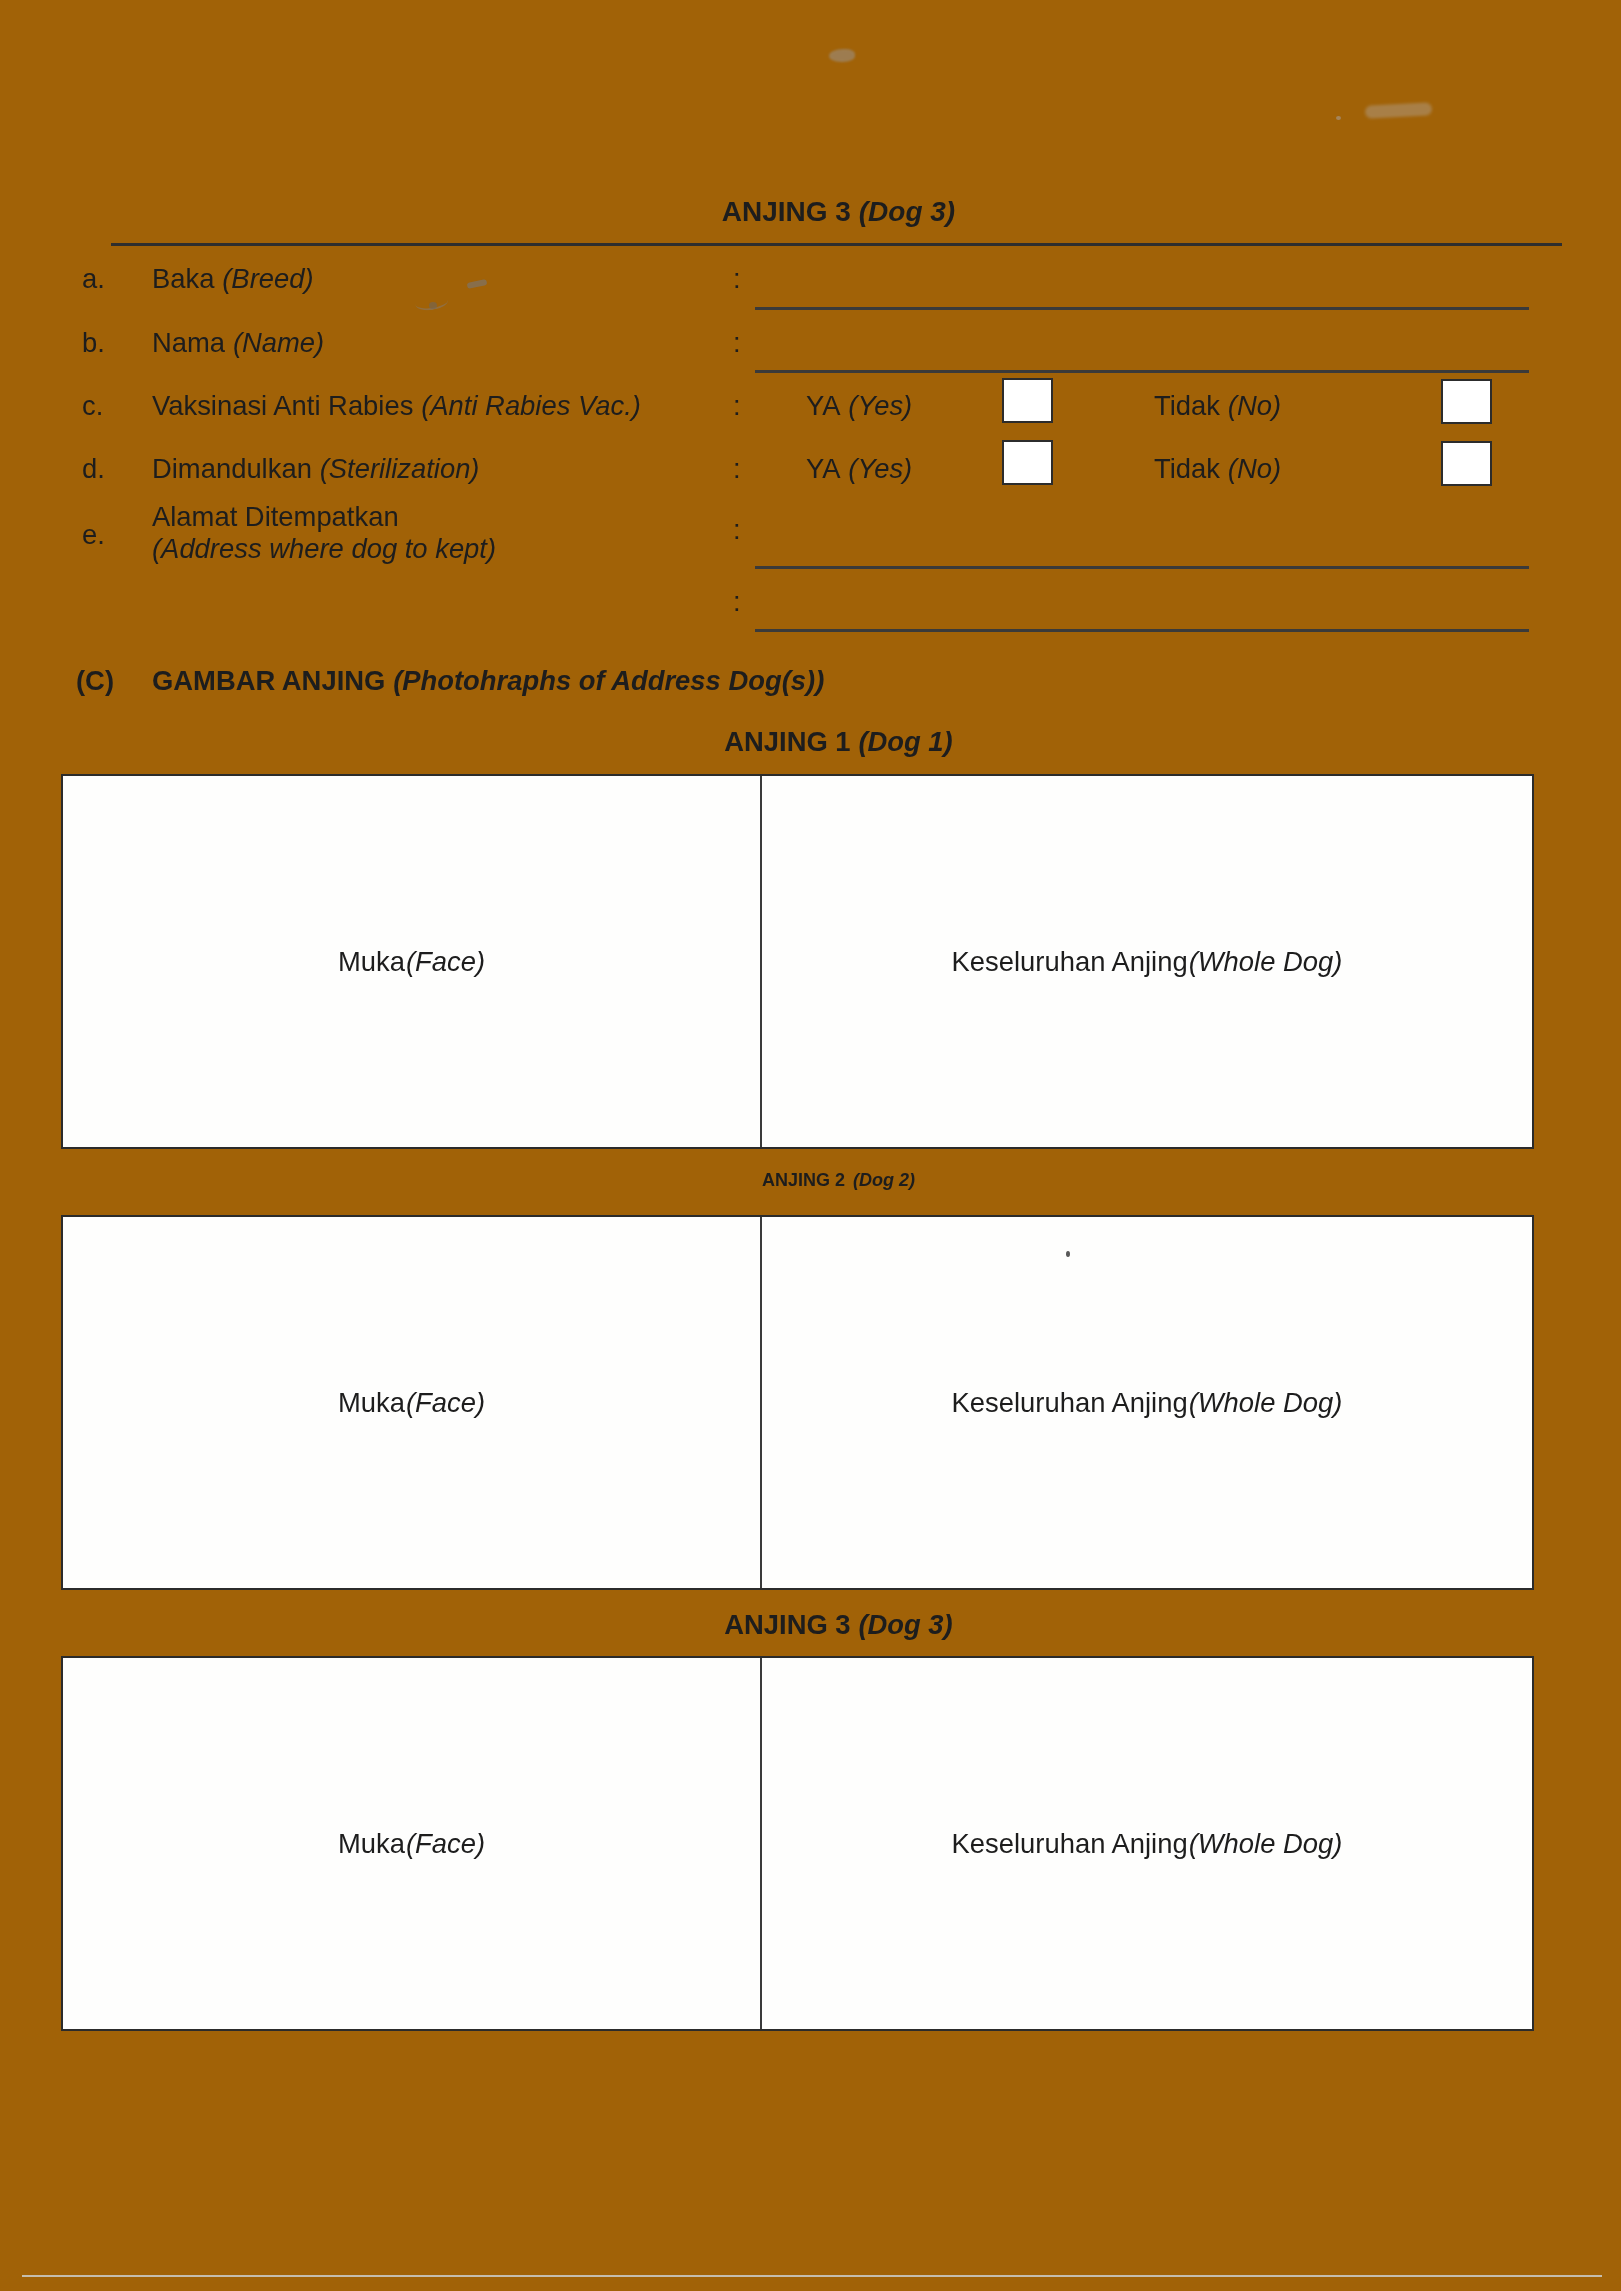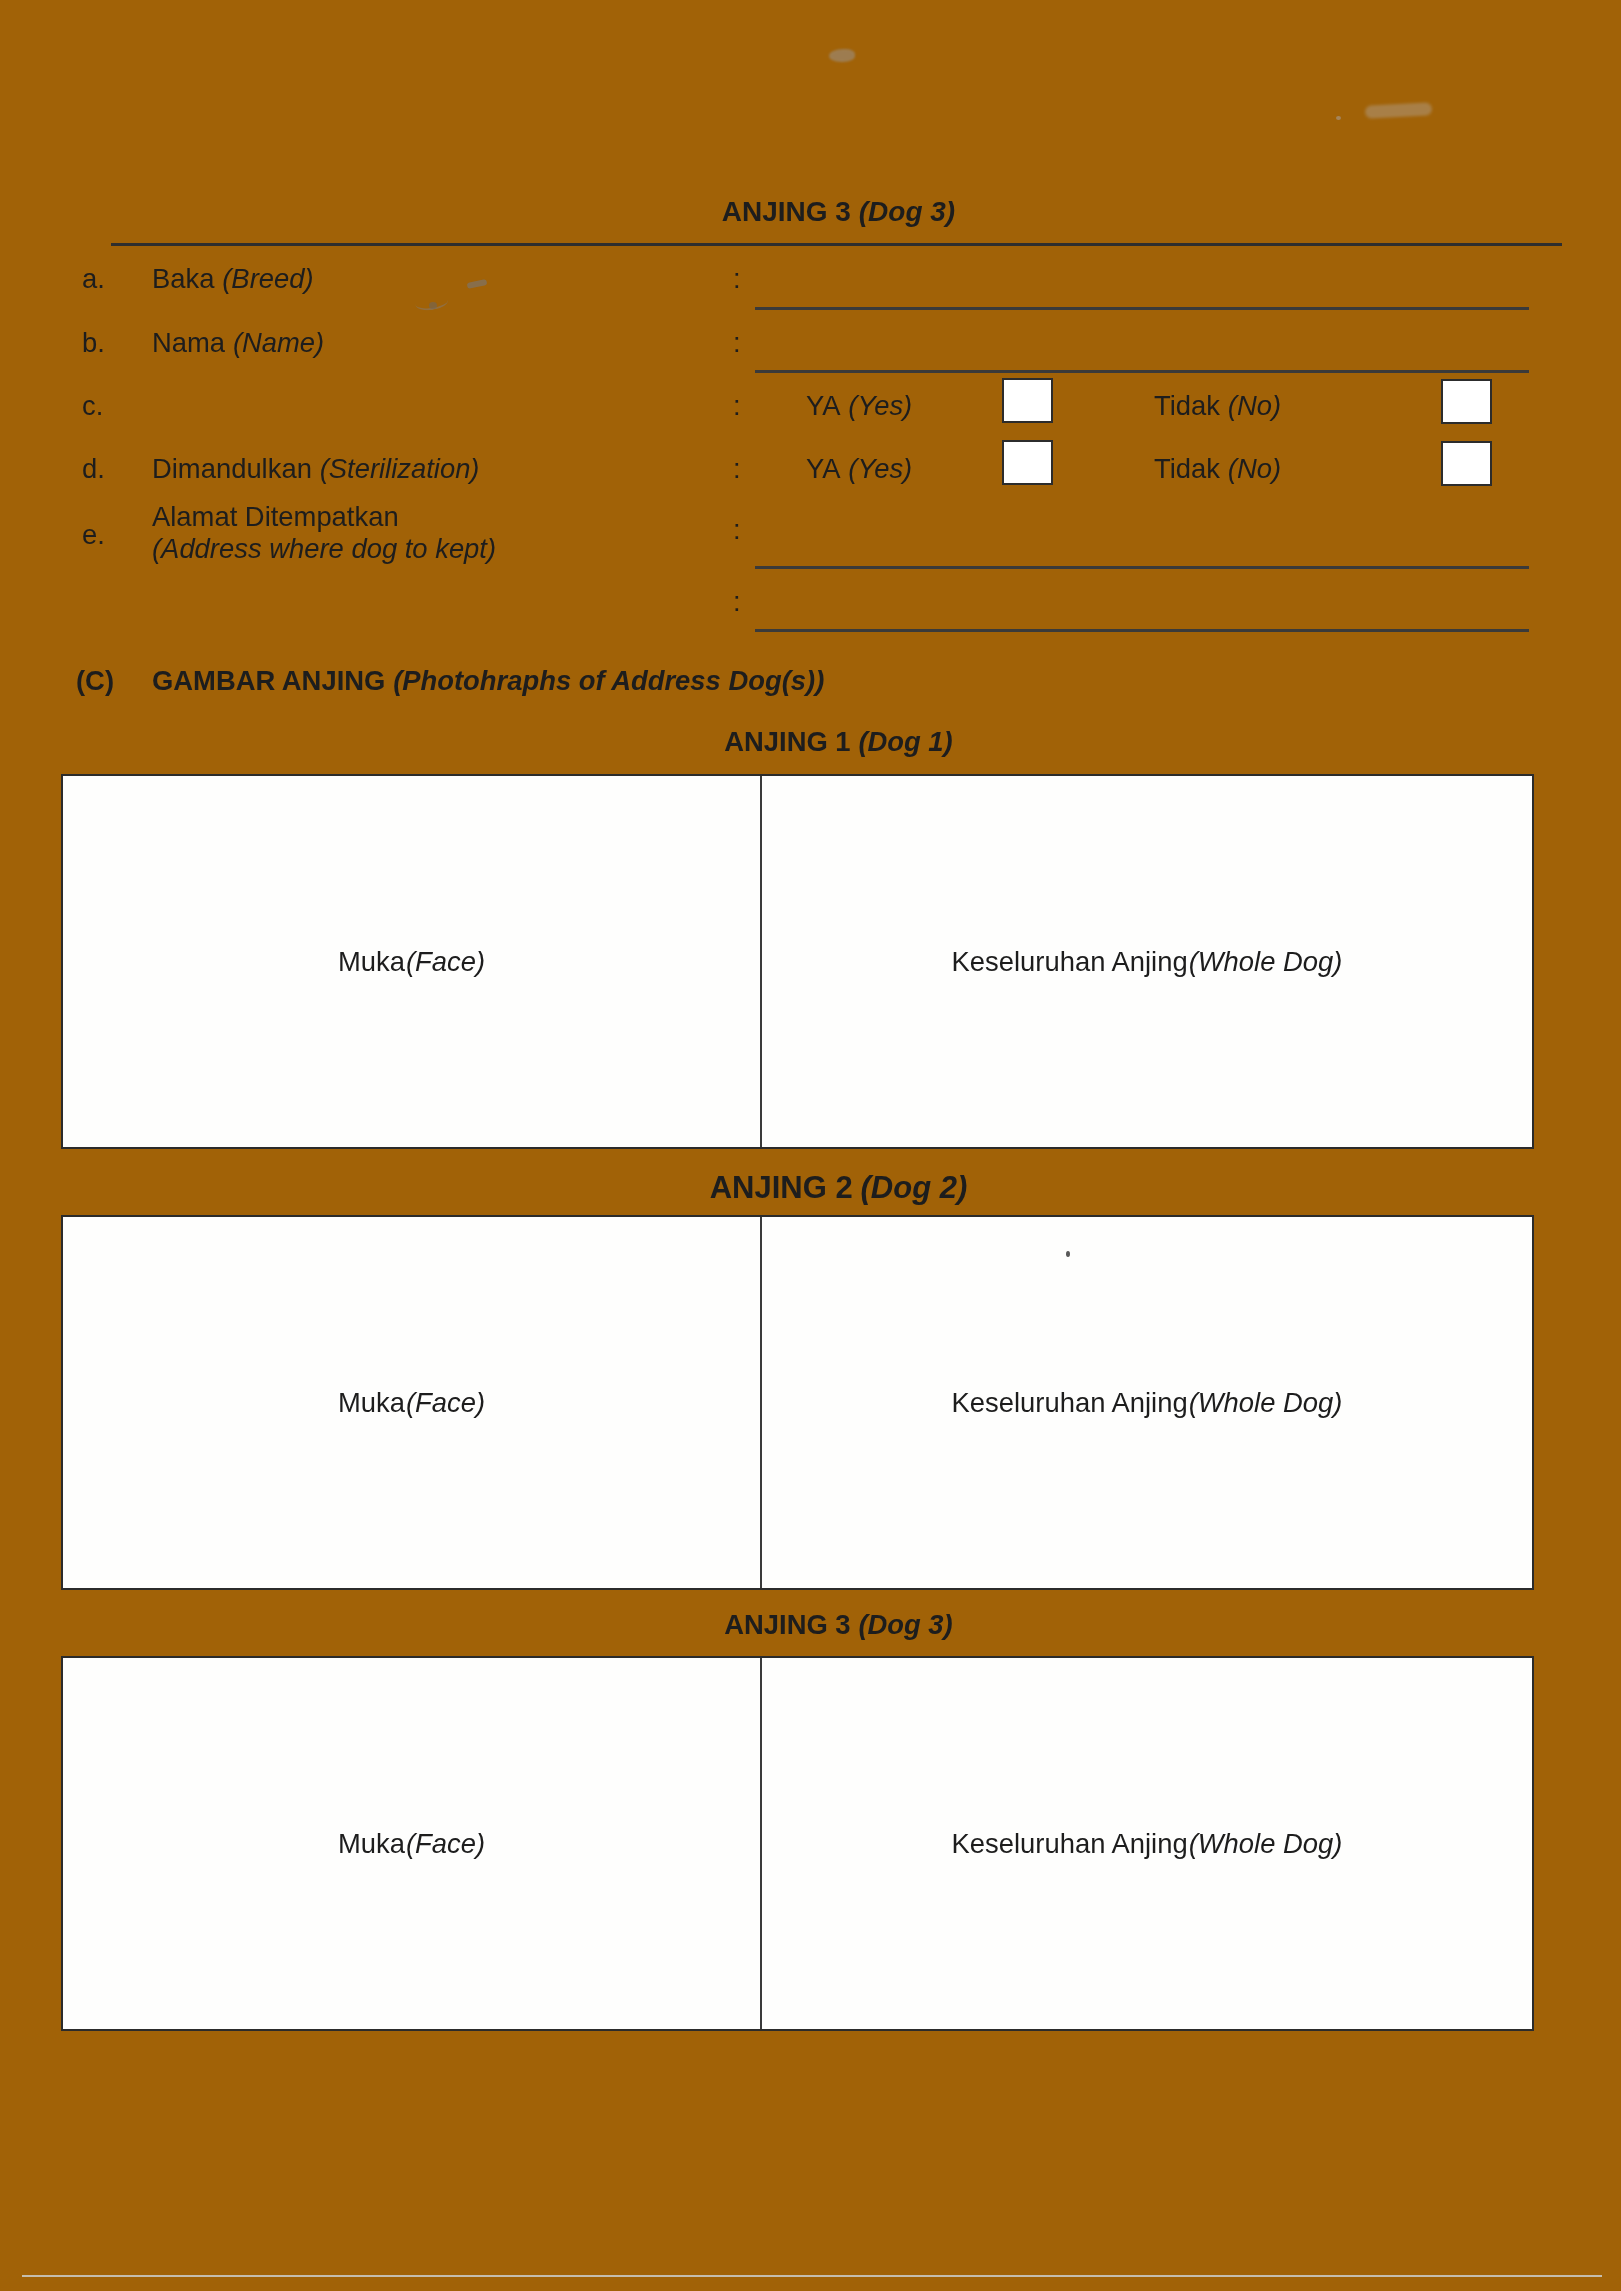--- a/index.html
+++ b/index.html
@@ -69,6 +69,7 @@
   <div class="fill" style="top:370px;"></div>
 
   <div class="t" style="left:82px;top:390px;">c.</div>
+  <div class="t" style="left:152px;top:390px;"><span>Vaksinasi Anti Rabies</span><span class="i sp">(Anti Rabies Vac.)</span></div>
   <div class="t" style="left:733px;top:390px;">:</div>
   <div class="t" style="left:806px;top:390px;"><span>YA</span><span class="i sp">(Yes)</span></div>
   <div class="cb" style="left:1002px;top:378px;"></div>

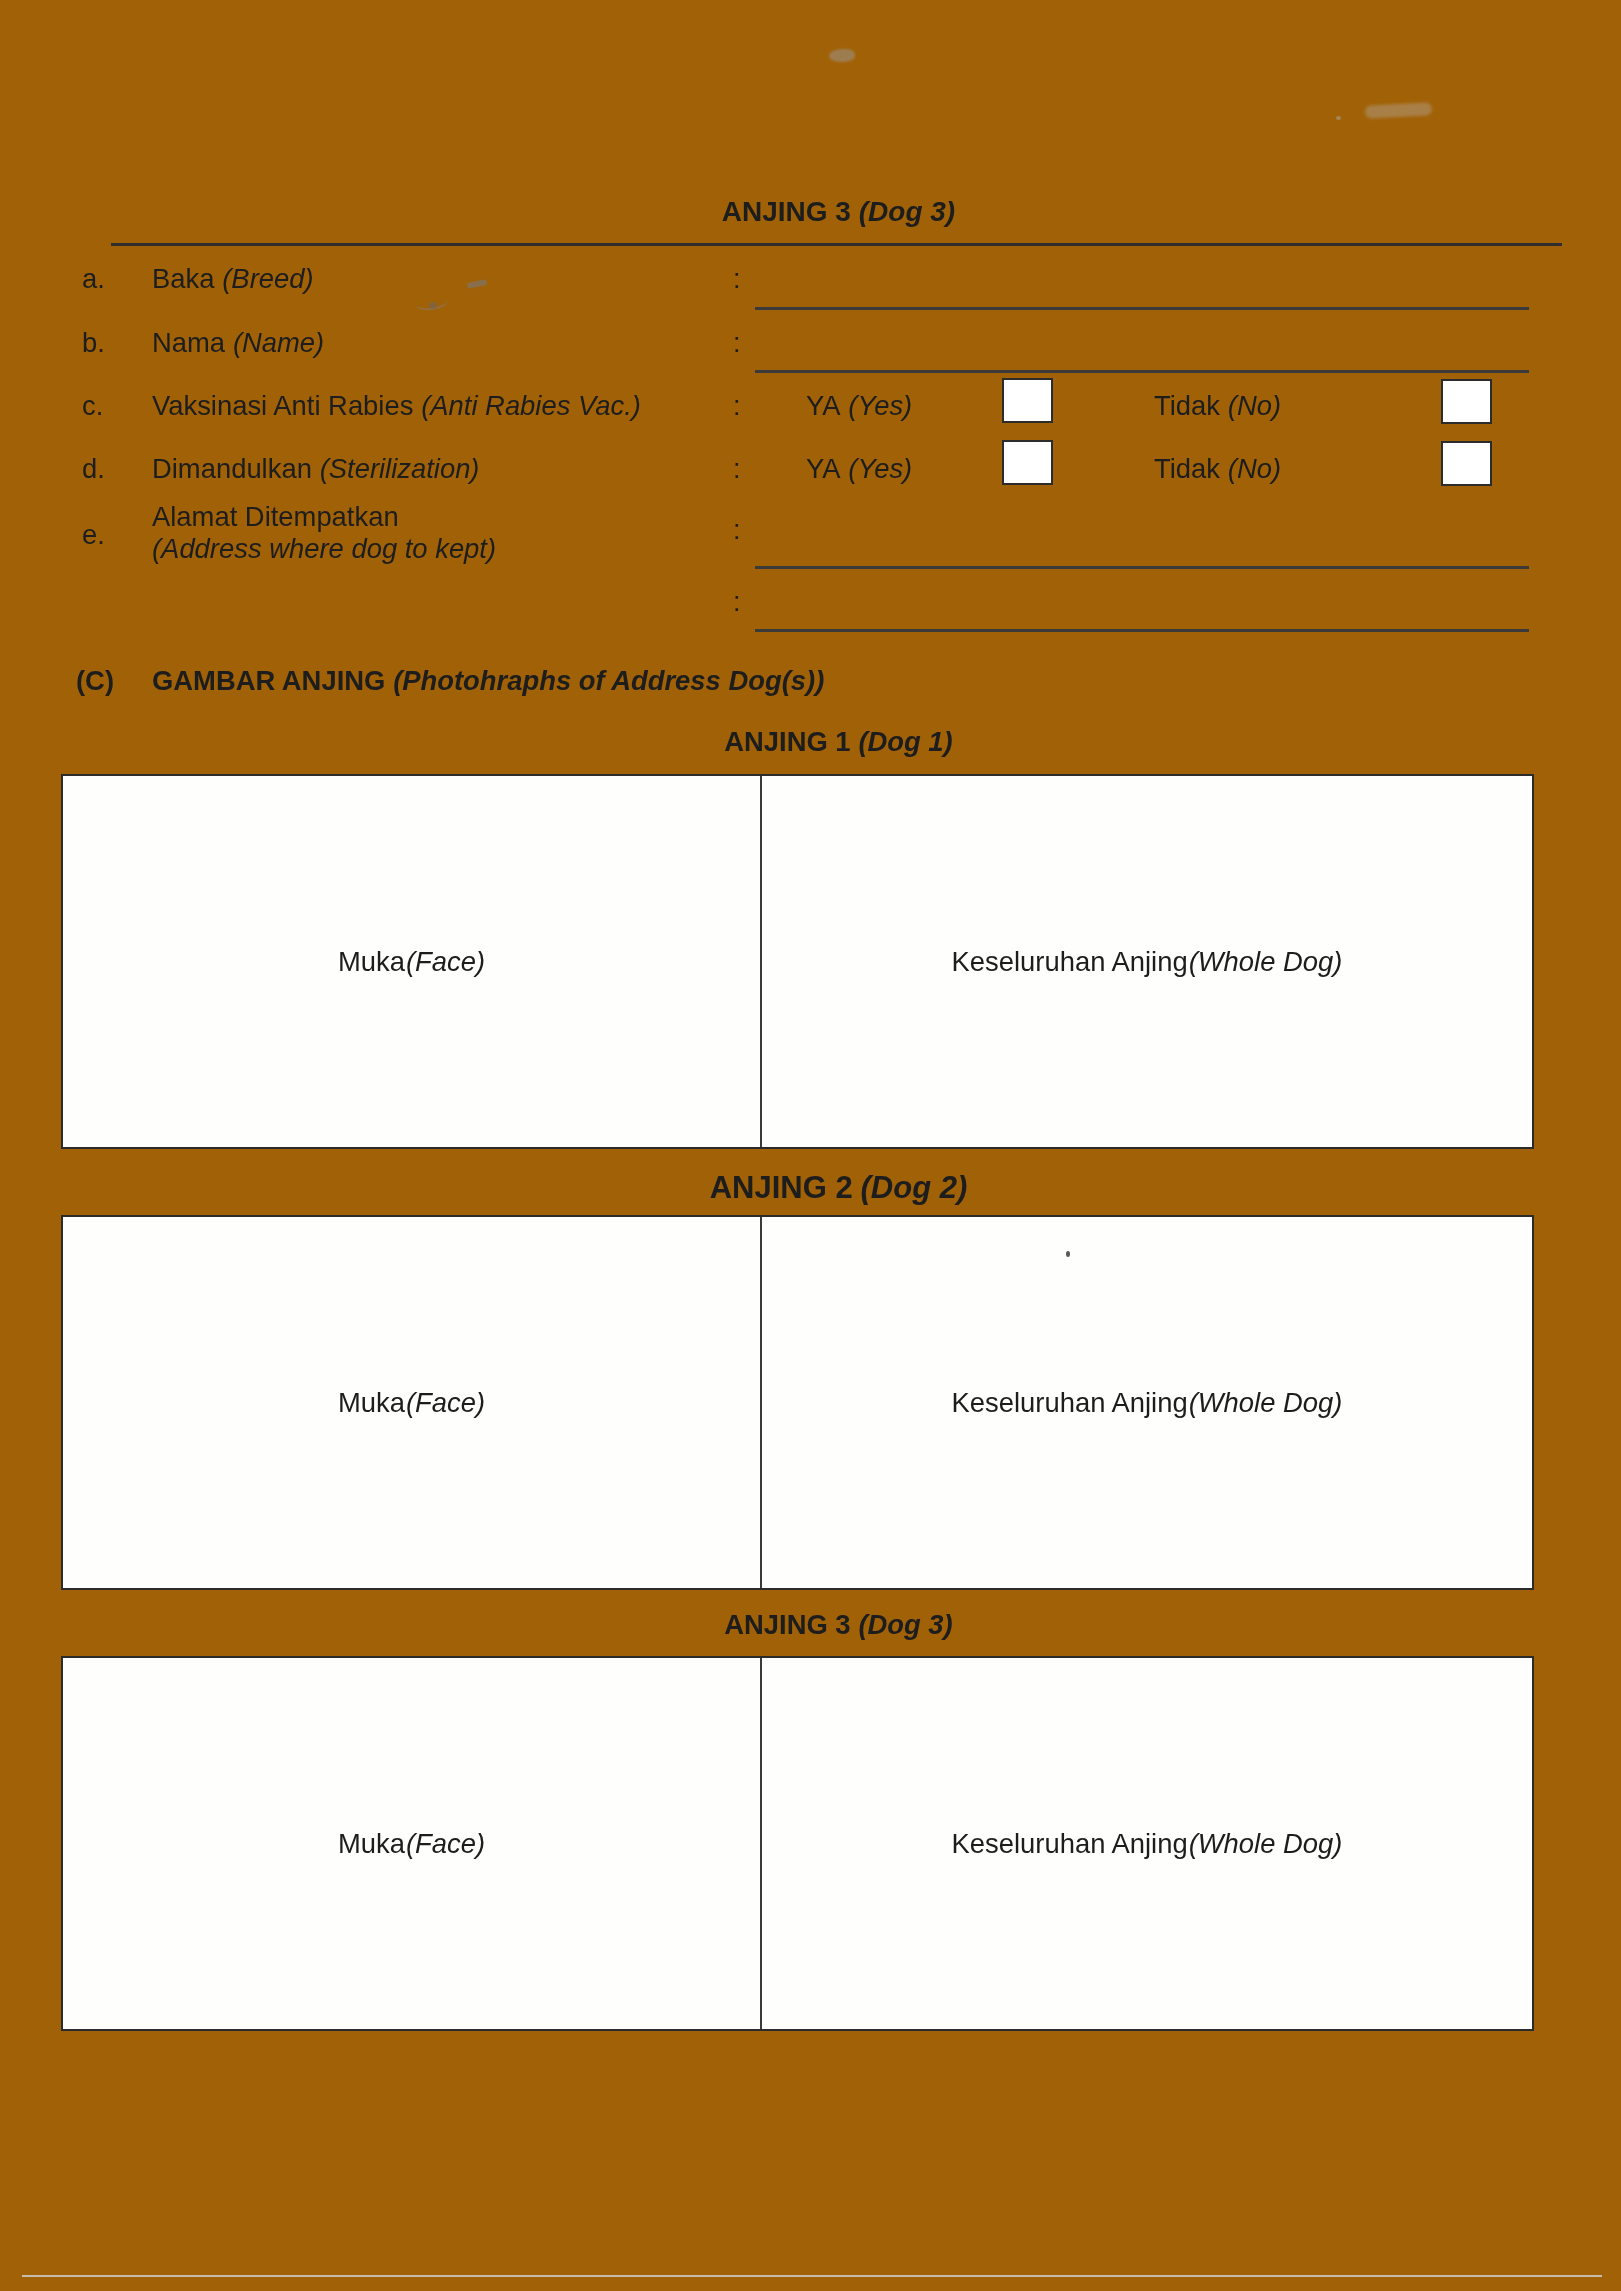--- a/index.html
+++ b/index.html
@@ -111,7 +111,7 @@
       </div>
   </div>
 
-  <div class="center-title" style="top:1170px;font-size:31px;"><span>ANJING 2</span><span class="i sp">(Dog 2)</span></div>
+  <div class="center-title" style="top:1170px;font-size:18px;"><span>ANJING 2</span><span class="i sp">(Dog 2)</span></div>
   <div class="pbox" style="top:1215px;">
     <div class="pcell pcell-left">
         <span>Muka</span>

